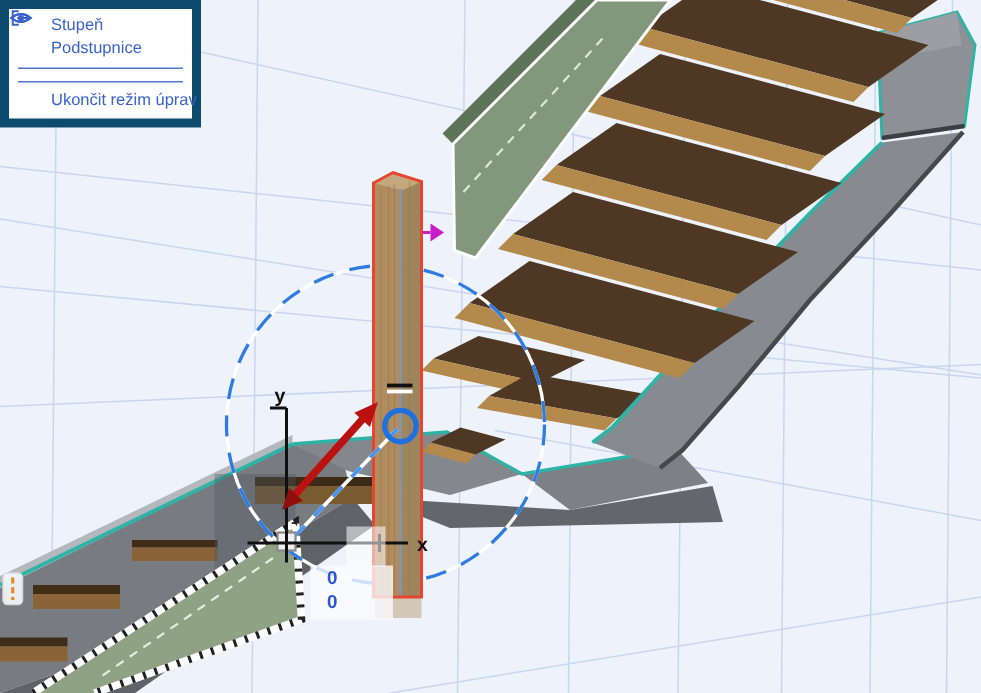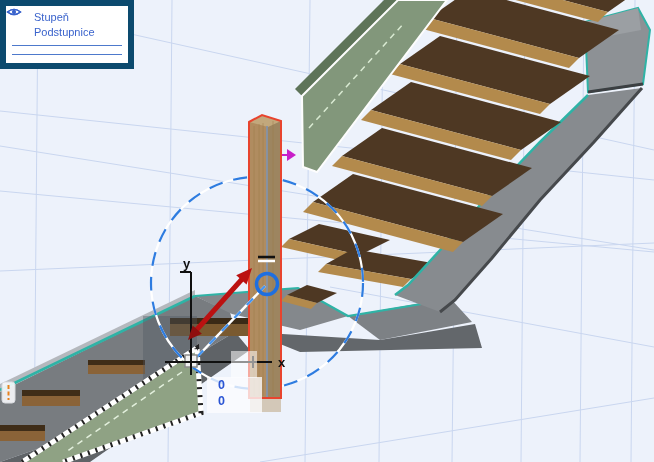--- a/index.html
+++ b/index.html
@@ -204,6 +204,16 @@
   </div>
   <hr class="panel-sep">
   <hr class="panel-sep second">
+  <div class="panel-row">
+    <span class="ic">
+      <svg width="16" height="12" viewBox="0 0 16 12">
+            <path d="M6.5 1.5 H2.5 V10.5 H6.5" fill="none" stroke="#3a63cc" stroke-width="1.3"></path>
+            <path d="M5.5 6 H13" stroke="#3a63cc" stroke-width="1.3"></path>
+            <path d="M10.6 3.6 L13.2 6 L10.6 8.4" fill="none" stroke="#3a63cc" stroke-width="1.3"></path>
+          </svg>
+    </span>
+    <span>Ukončit režim úprav</span>
+  </div>
 </div>
 
 </div>

